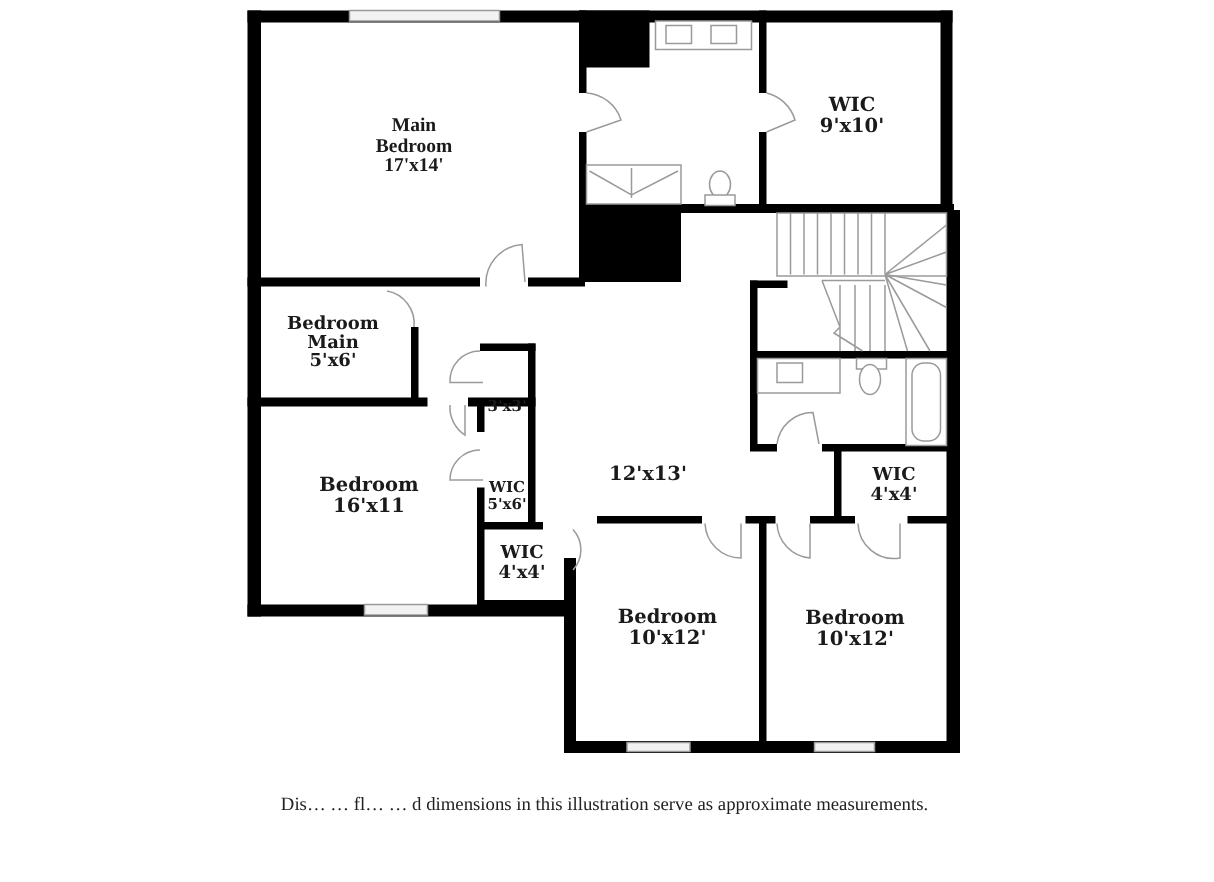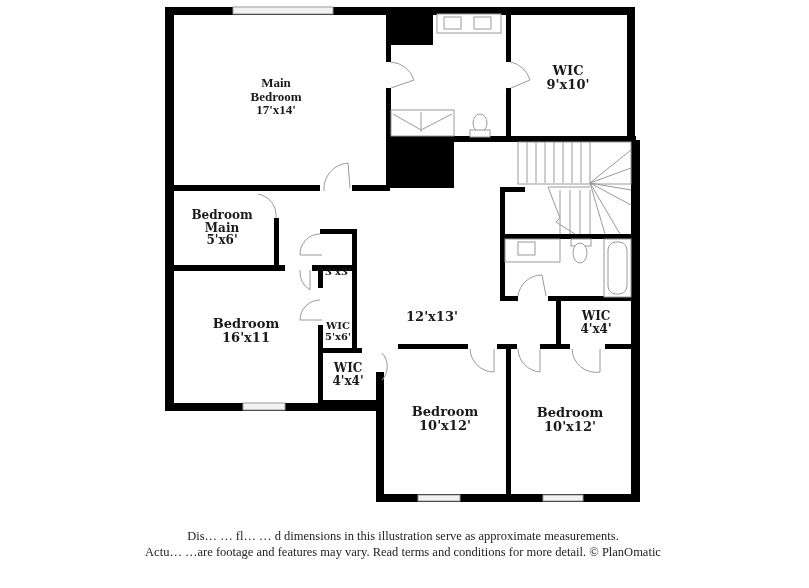--- a/index.html
+++ b/index.html
@@ -194,7 +194,6 @@
 
 <div class="disclaimer">
   <span>Dis… … fl… … d dimensions in this illustration serve as approximate measurements.</span>
-  <span>Actu… …are footage and features may vary. Read terms and conditions for more detail. © PlanOmatic</span>
 </div>
 
 </body></html>

